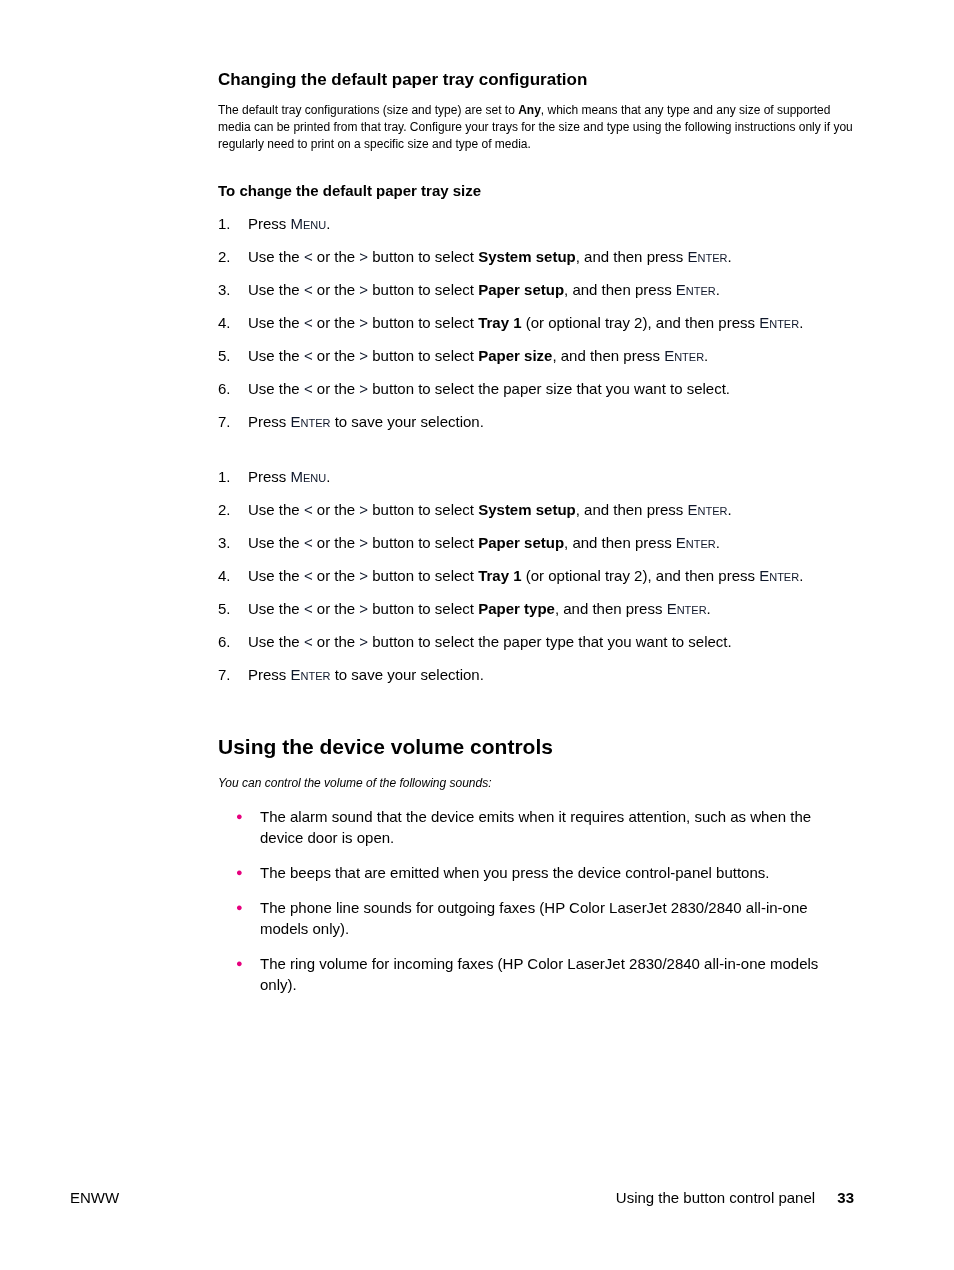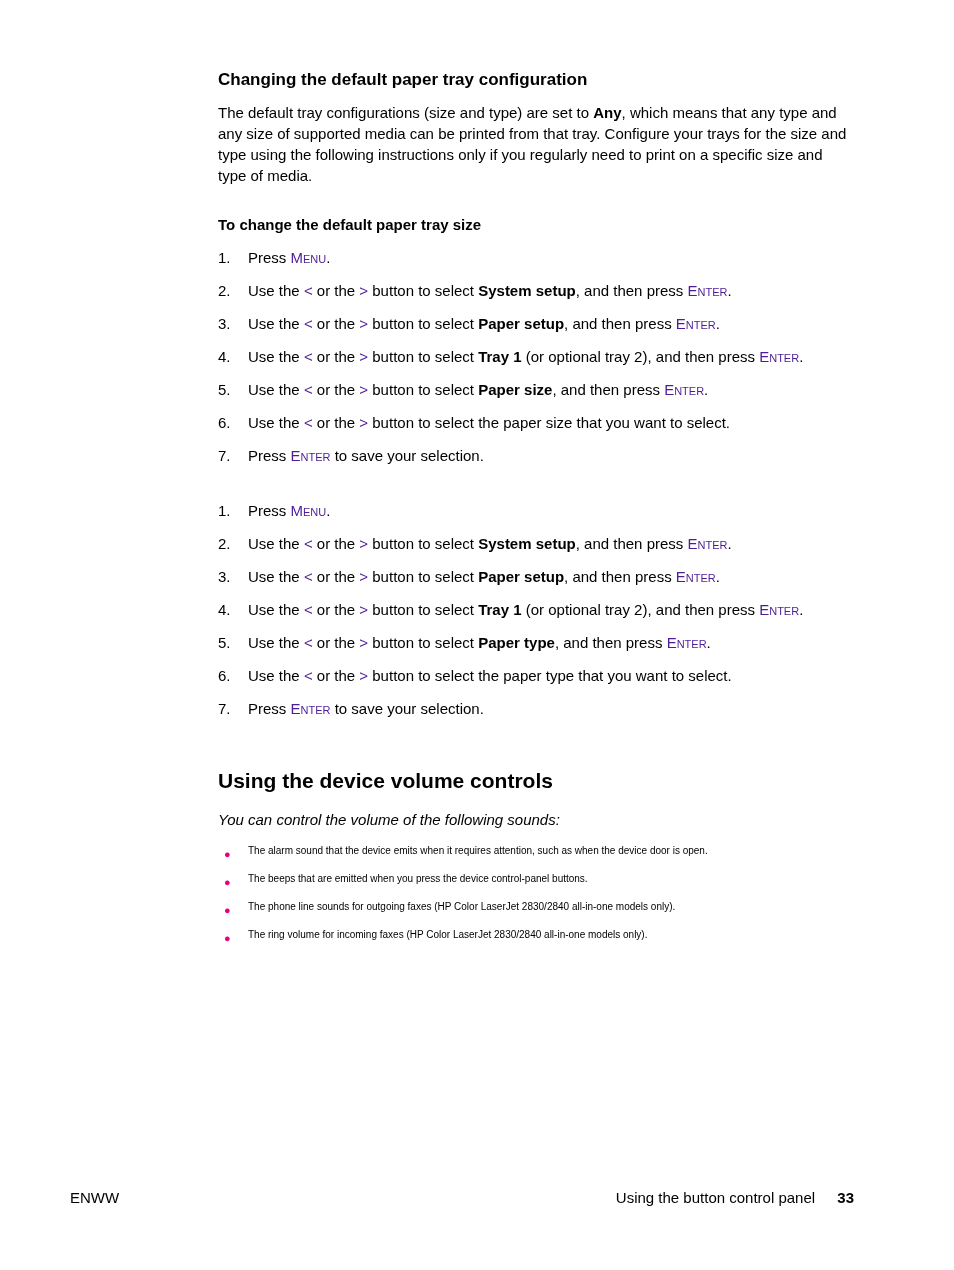--- a/index.html
+++ b/index.html
@@ -27,7 +27,7 @@
       margin: 50px 0 16px 0;
     }
     p.body-text {
-      font-size: 15px;
+      font-size: 12px;
       line-height: 1.4;
       margin: 0 0 30px 0;
     }

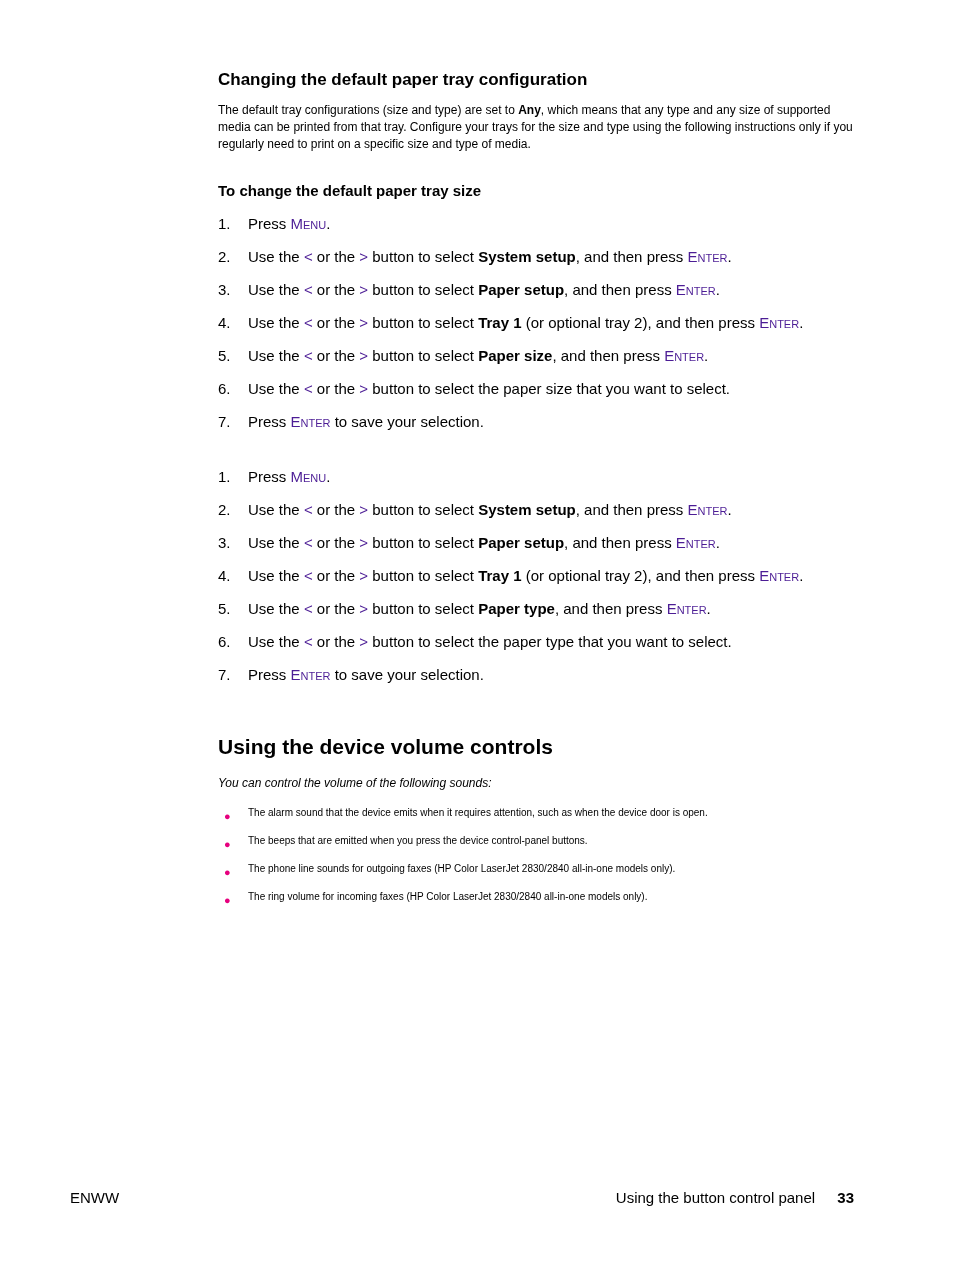--- a/index.html
+++ b/index.html
@@ -75,7 +75,7 @@
       left: 6px;
       top: 3px;
     }
-    .pink { color: #4c1d95; }
+    .pink { color: #0f172a; }
     .smallcaps { font-variant: small-caps; }
     b { font-weight: bold; }
     .footer {

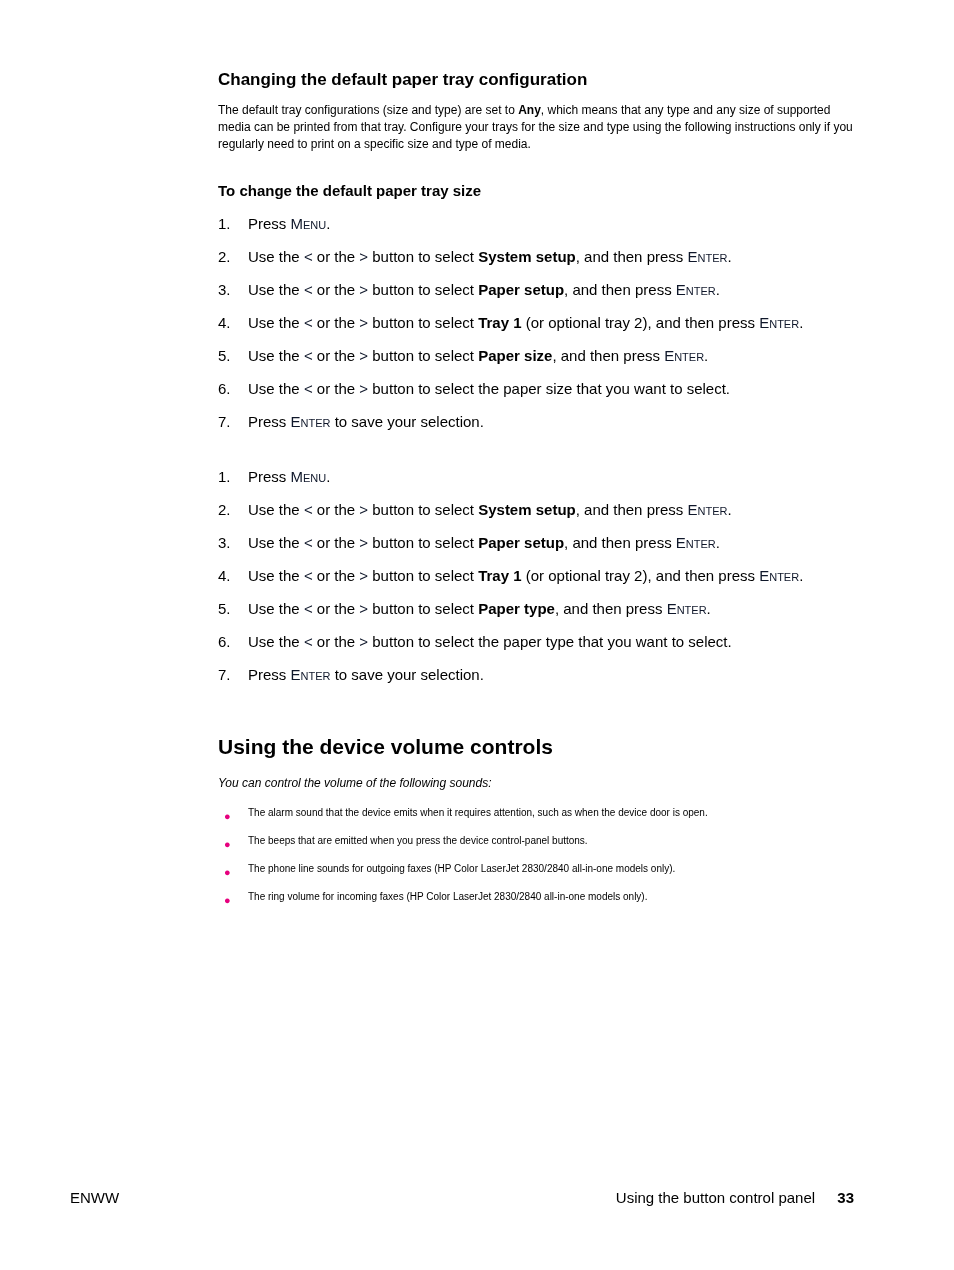--- a/index.html
+++ b/index.html
@@ -56,11 +56,11 @@
       left: 0;
     }
     ul.bullets {
-      font-size: 10px;
+      font-size: 15px;
       line-height: 1.4;
       list-style: none;
       padding-left: 0;
-      margin: 0;
+      margin: 12px;
     }
     ul.bullets li {
       position: relative;

